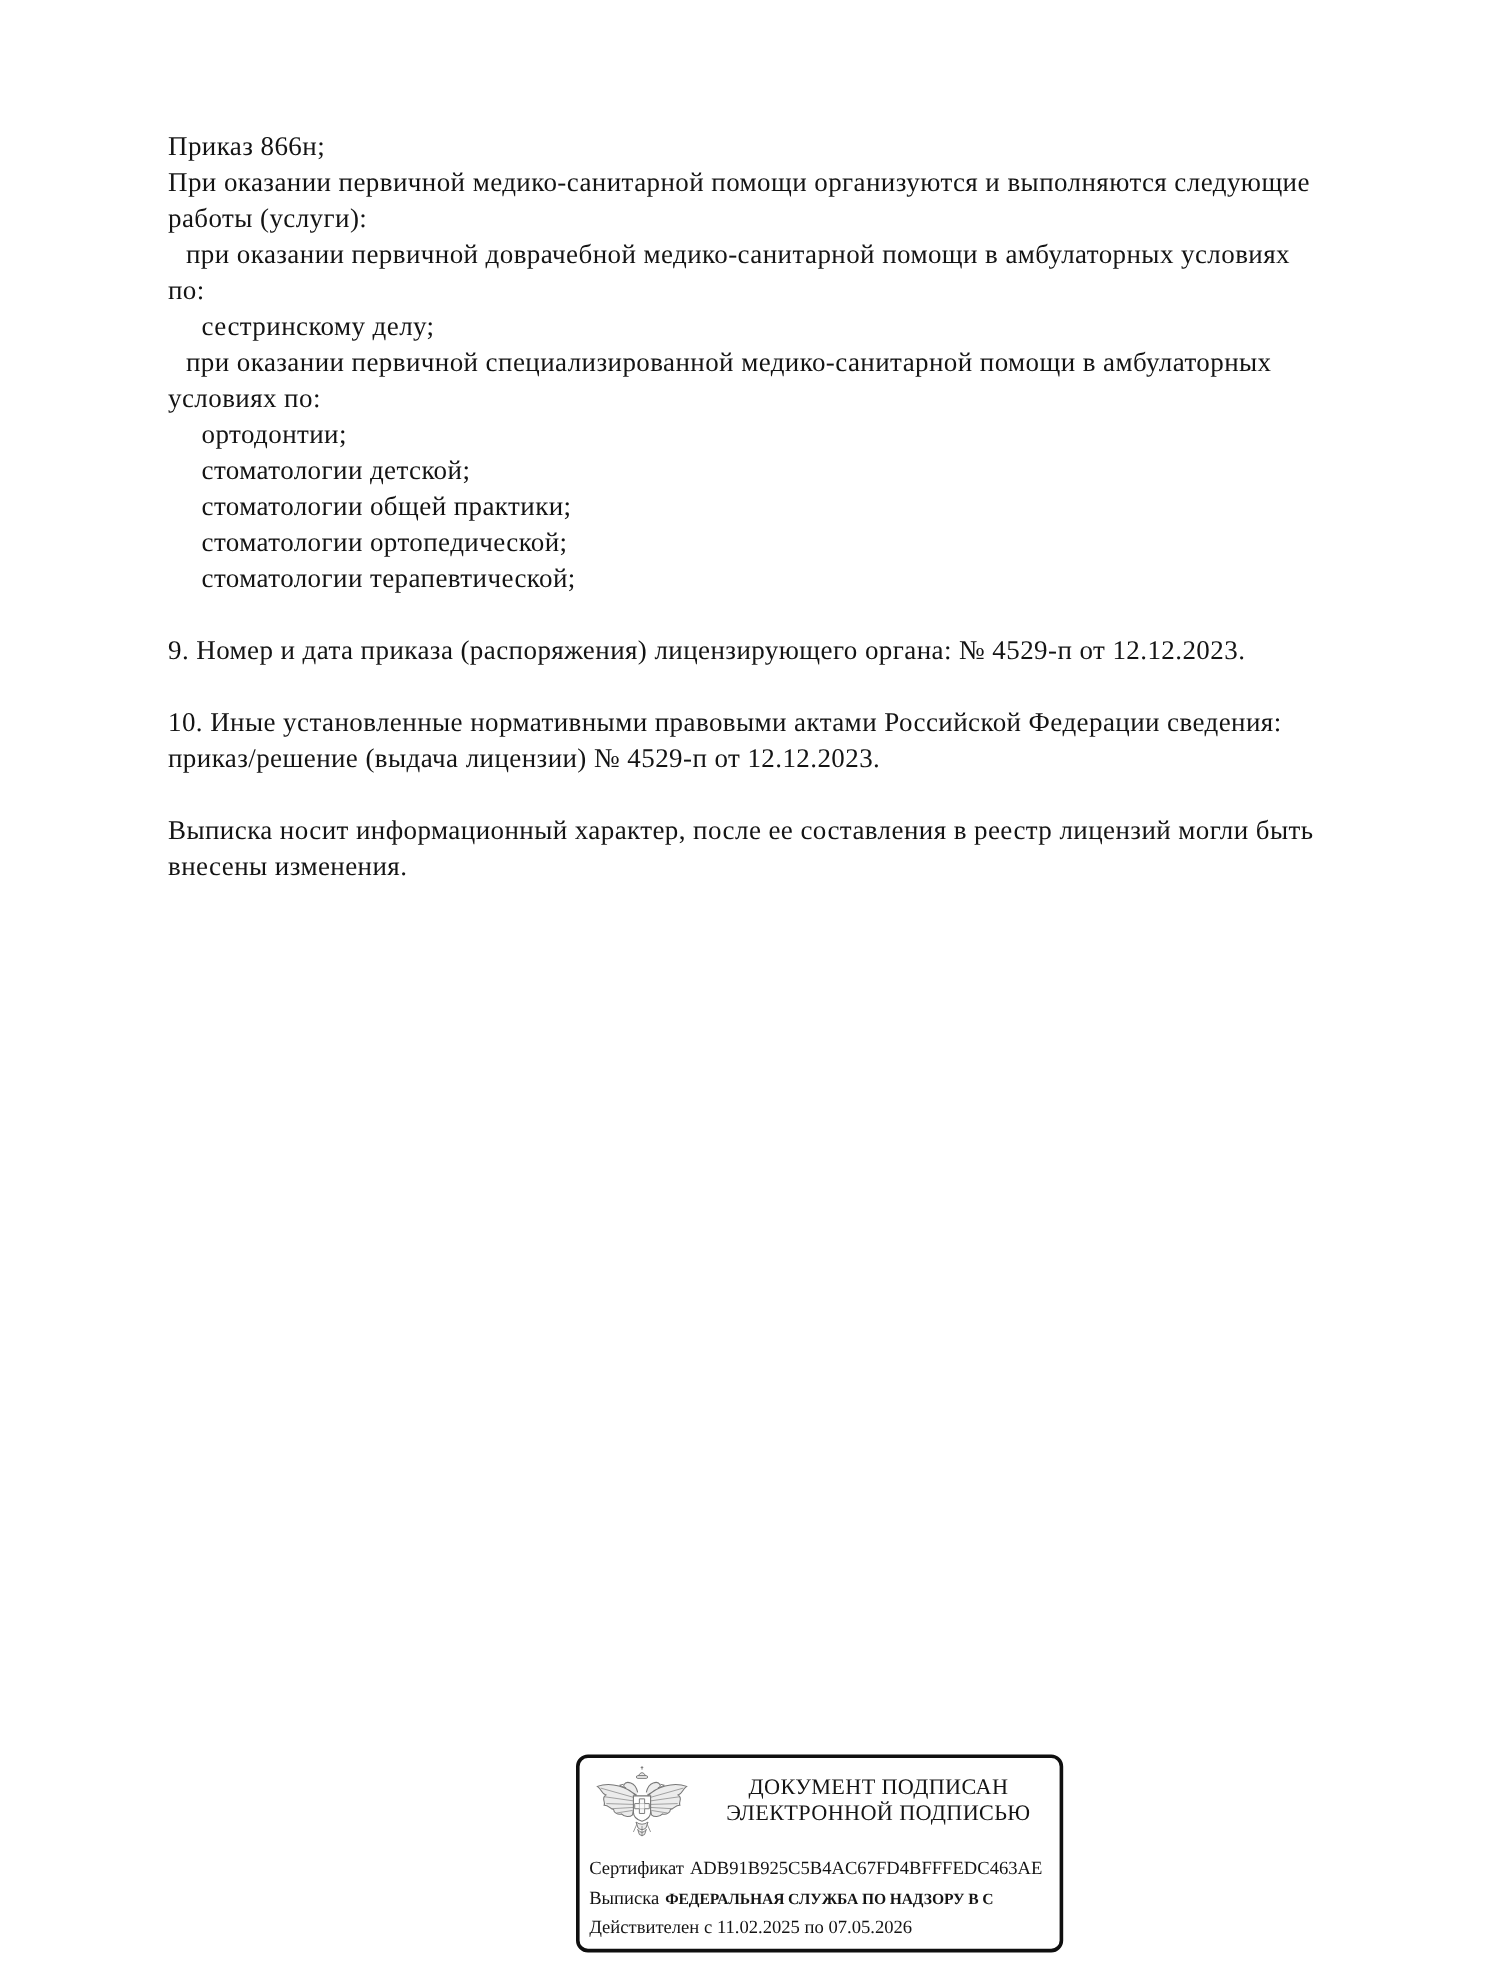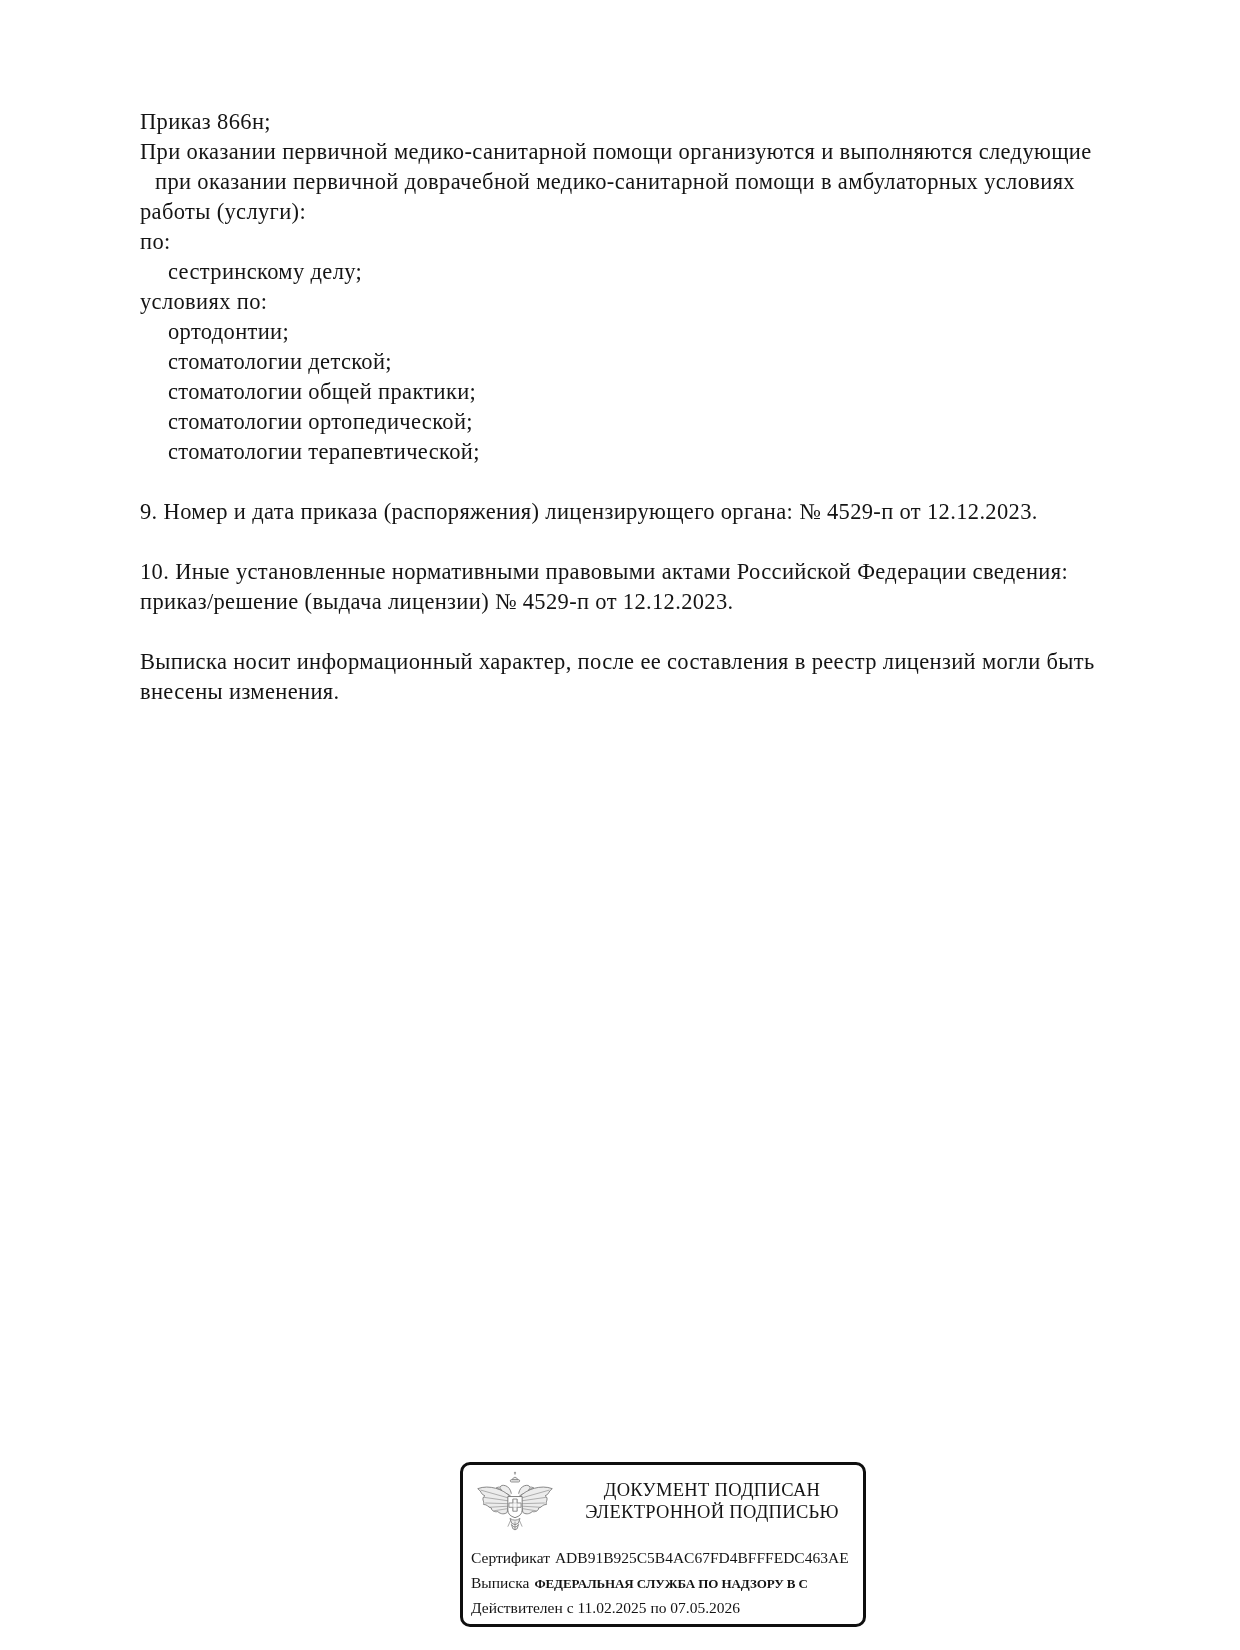--- a/index.html
+++ b/index.html
@@ -88,8 +88,8 @@
   <div class="doc-text">
     <div class="doc-line">Приказ 866н;</div>
     <div class="doc-line">При оказании первичной медико-санитарной помощи организуются и выполняются следующие</div>
+    <div class="doc-line">работы (услуги):</div>
     <div class="doc-line ind1">при оказании первичной доврачебной медико-санитарной помощи в амбулаторных условиях</div>
-    <div class="doc-line">работы (услуги):</div>
     <div class="doc-line">по:</div>
     <div class="doc-line ind2">сестринскому делу;</div>
     <div class="doc-line">условиях по:</div>

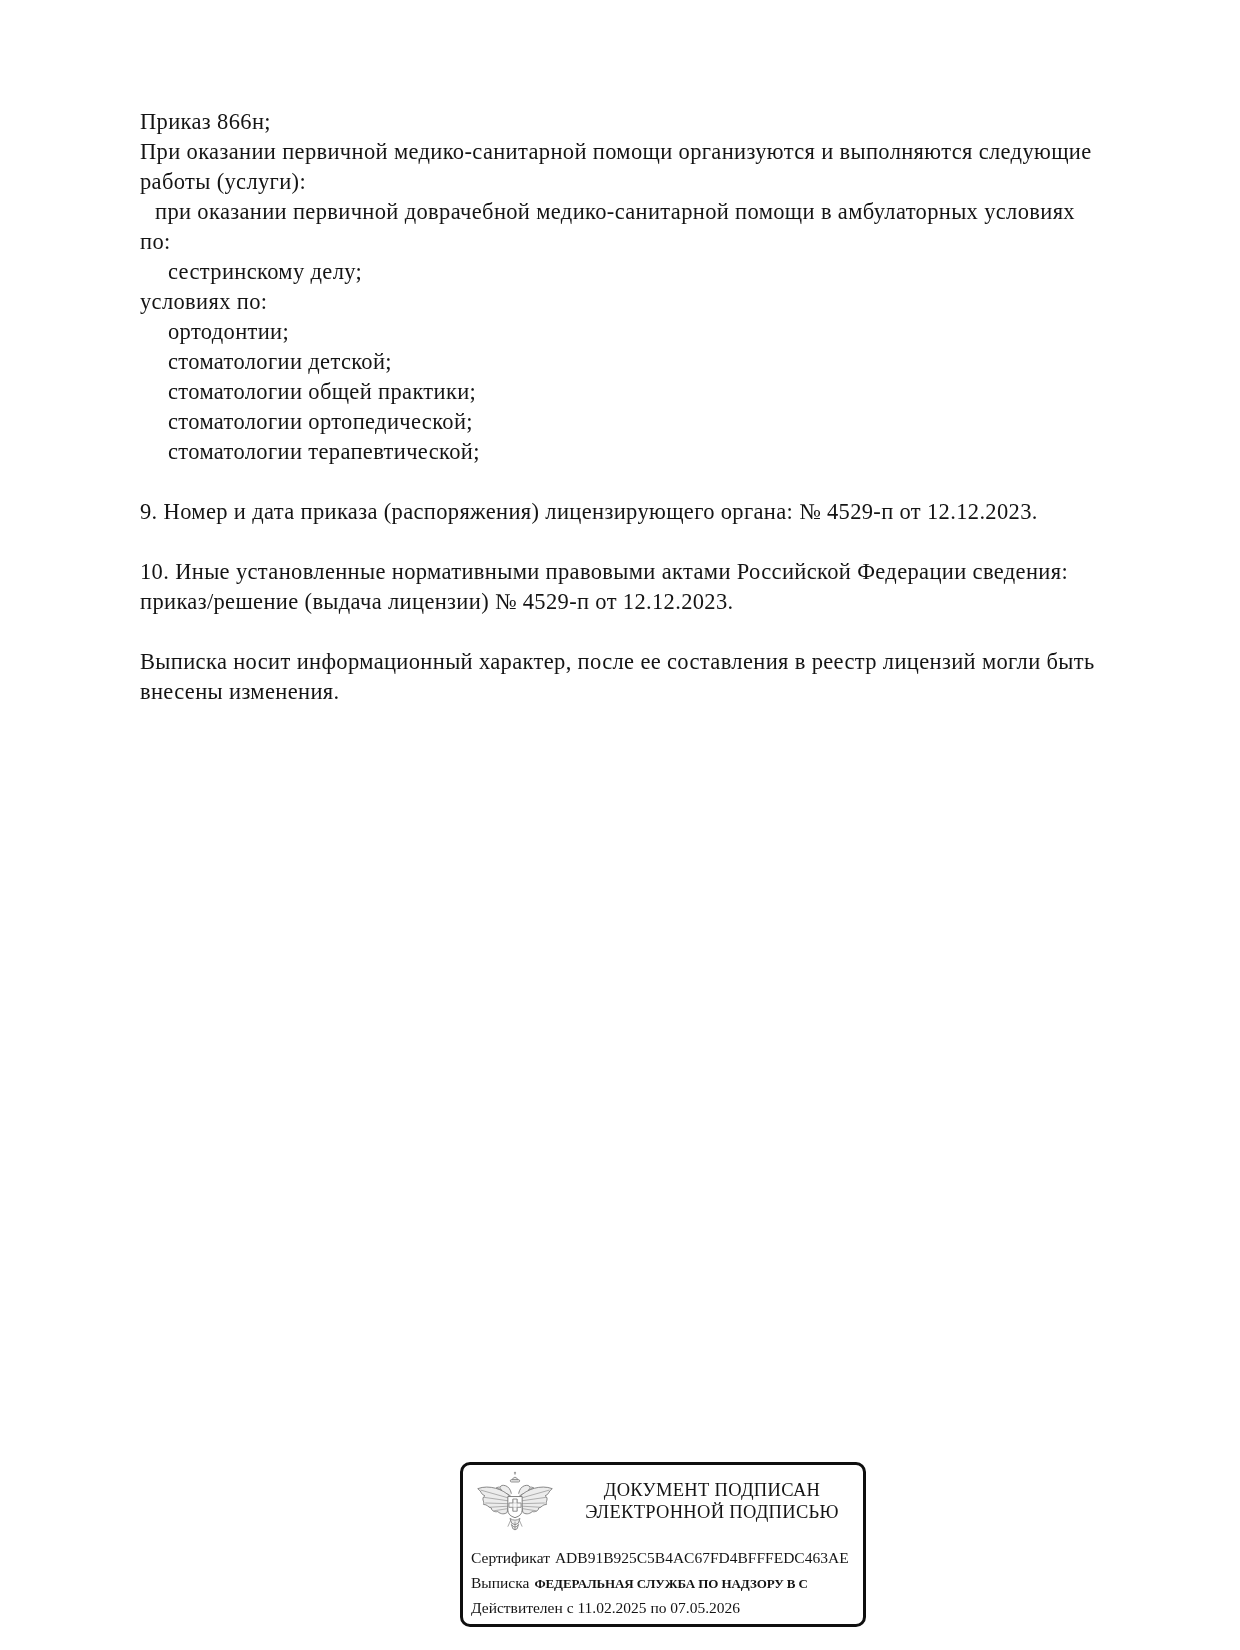--- a/index.html
+++ b/index.html
@@ -92,6 +92,7 @@
     <div class="doc-line ind1">при оказании первичной доврачебной медико-санитарной помощи в амбулаторных условиях</div>
     <div class="doc-line">по:</div>
     <div class="doc-line ind2">сестринскому делу;</div>
+    <div class="doc-line ind1">при оказании первичной специализированной медико-санитарной помощи в амбулаторных</div>
     <div class="doc-line">условиях по:</div>
     <div class="doc-line ind2">ортодонтии;</div>
     <div class="doc-line ind2">стоматологии детской;</div>

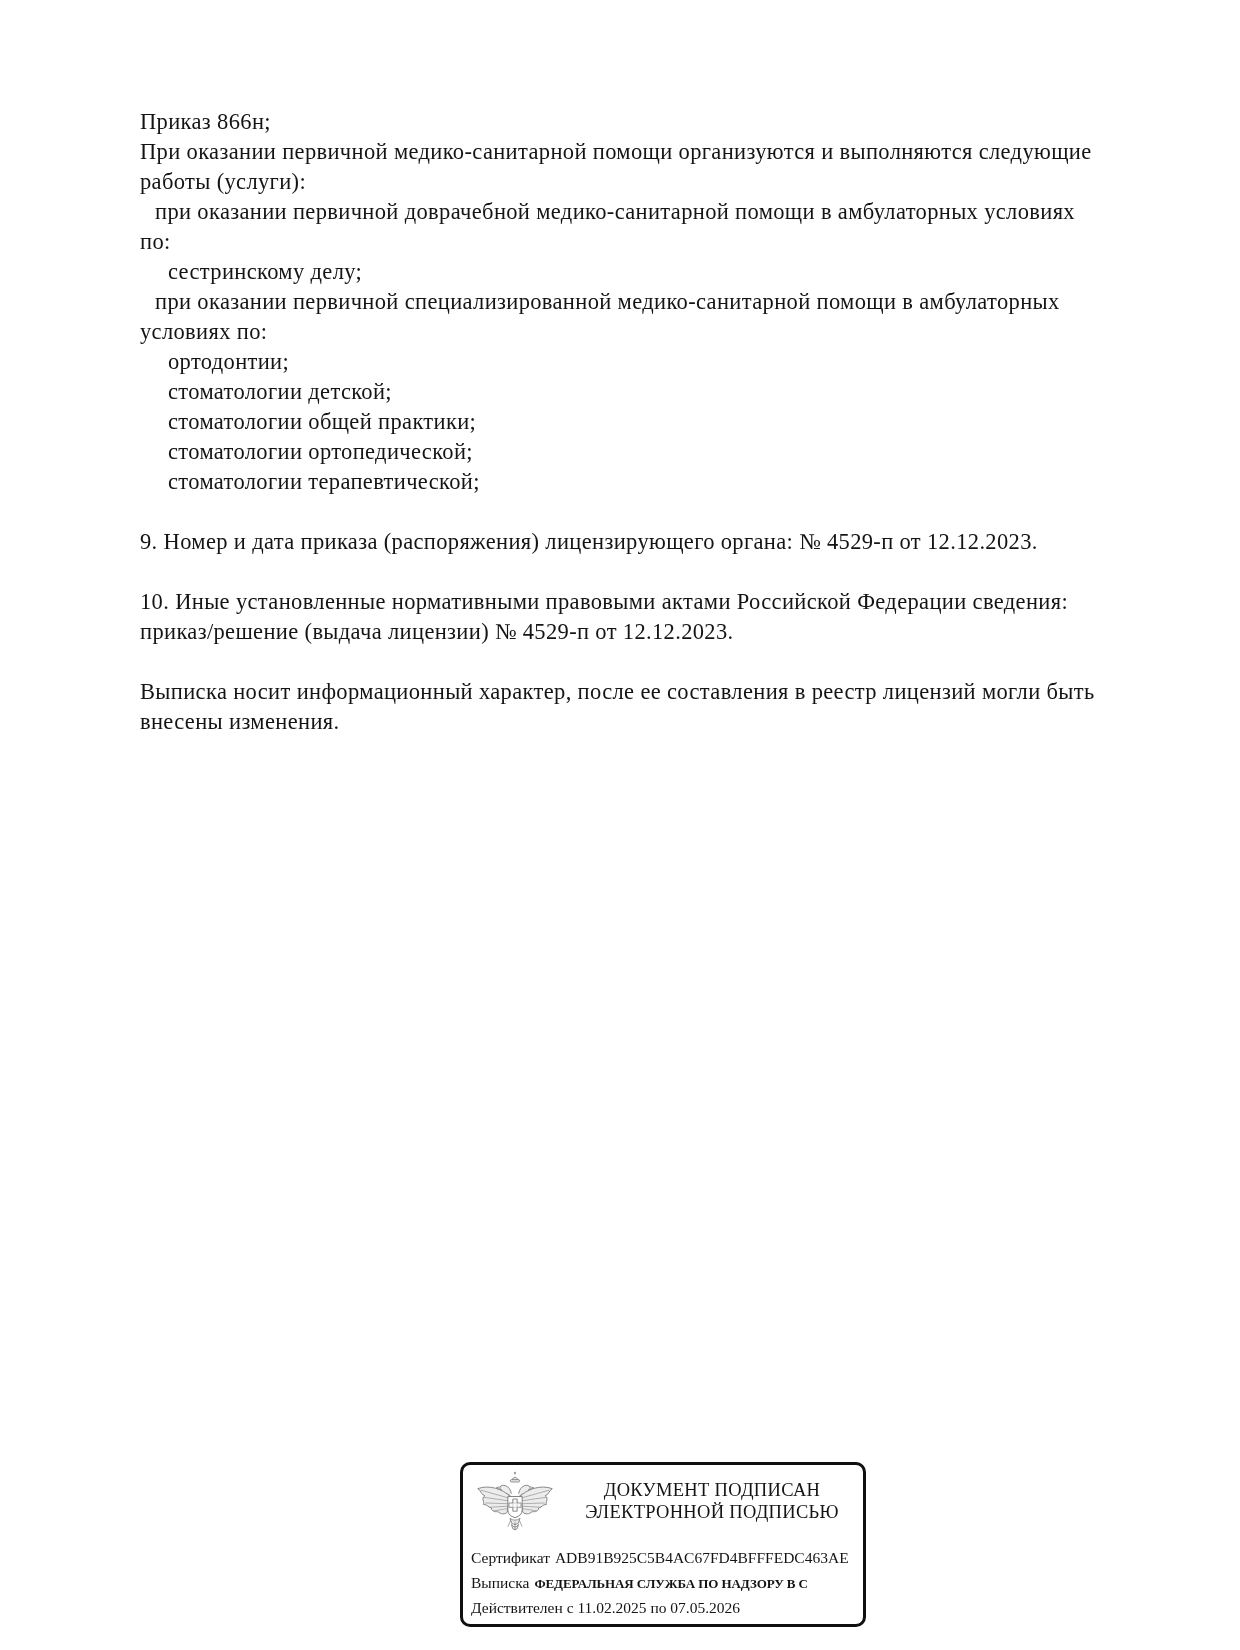--- a/index.html
+++ b/index.html
@@ -34,7 +34,7 @@
   
   .sig-stamp {
     position: absolute;
-    left: 460px;
+    left: 480px;
     top: 1462px;
     width: 406px;
     height: 165px;

